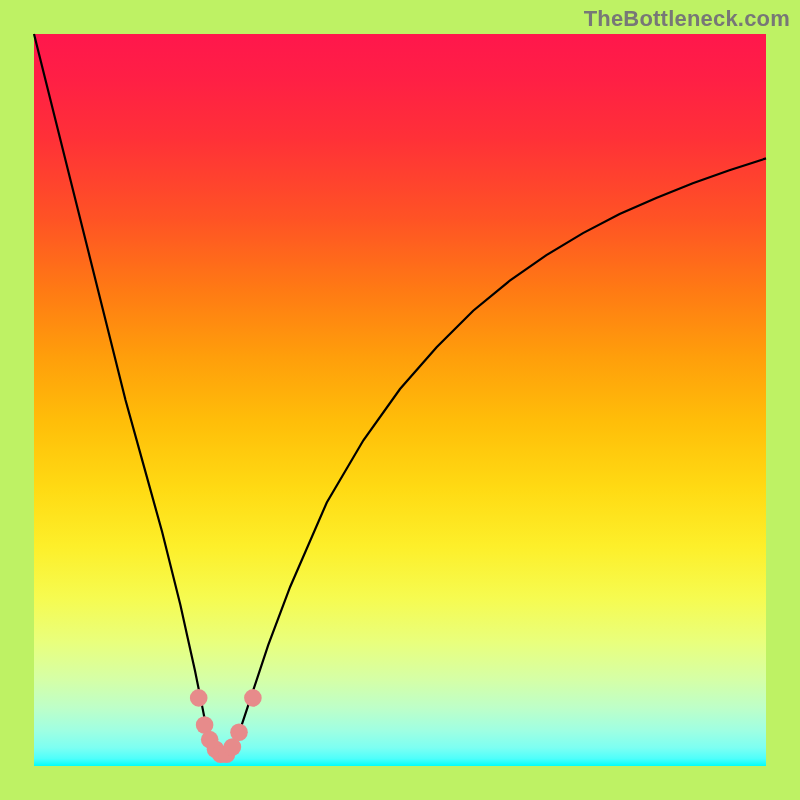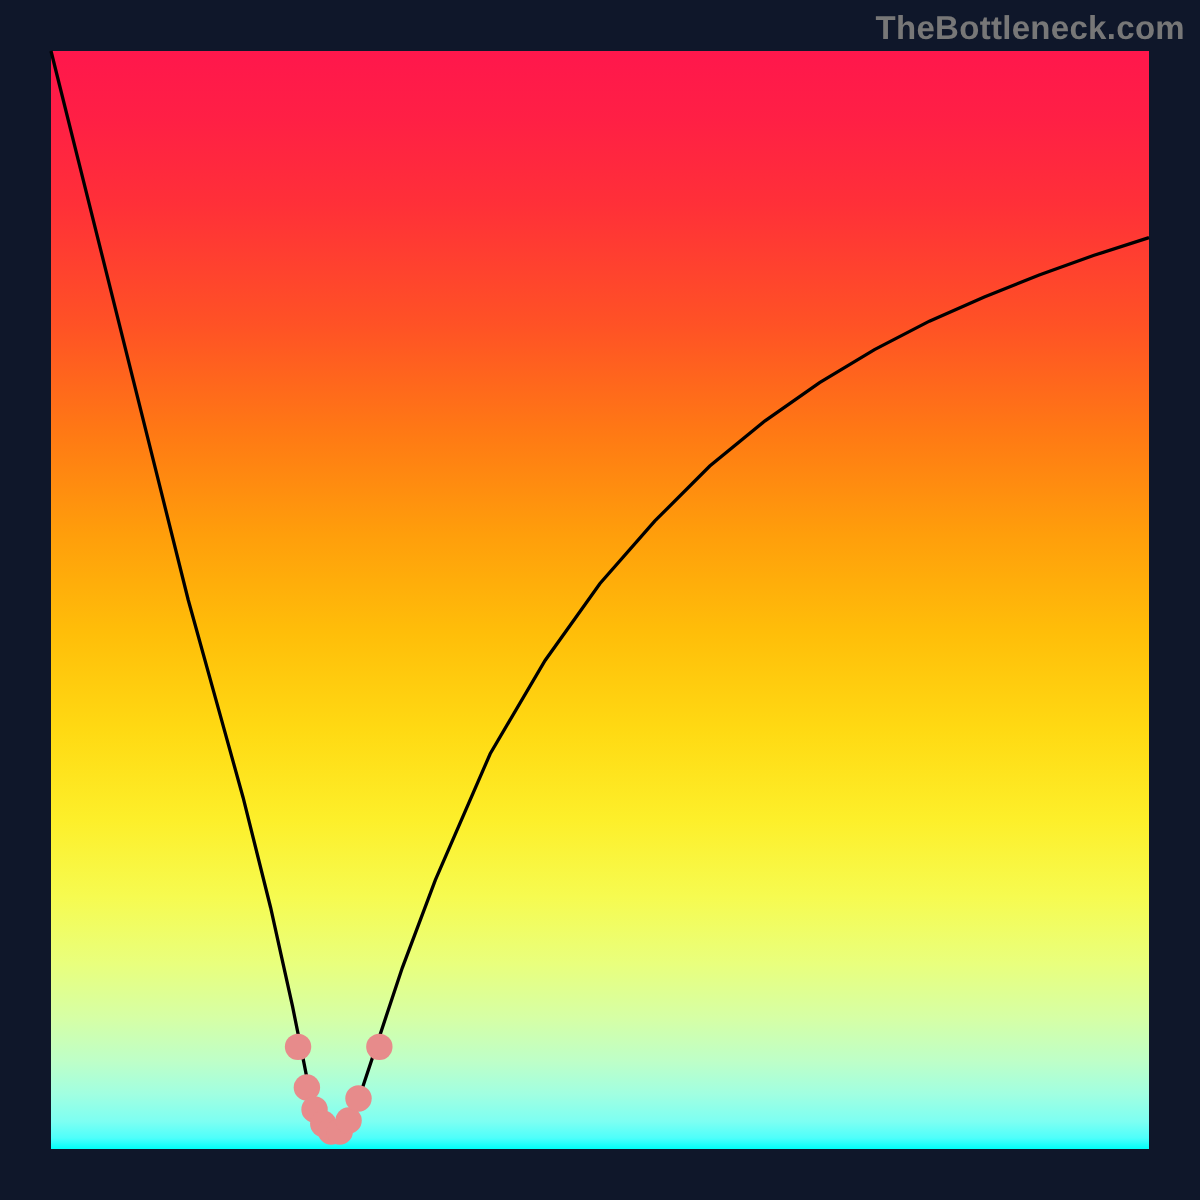--- a/index.html
+++ b/index.html
@@ -14,7 +14,7 @@
     position: relative;
     width: 800px;
     height: 800px;
-    background: #0f172a;
+    background: #bef264;
   }
   .plot {
     position: absolute;

